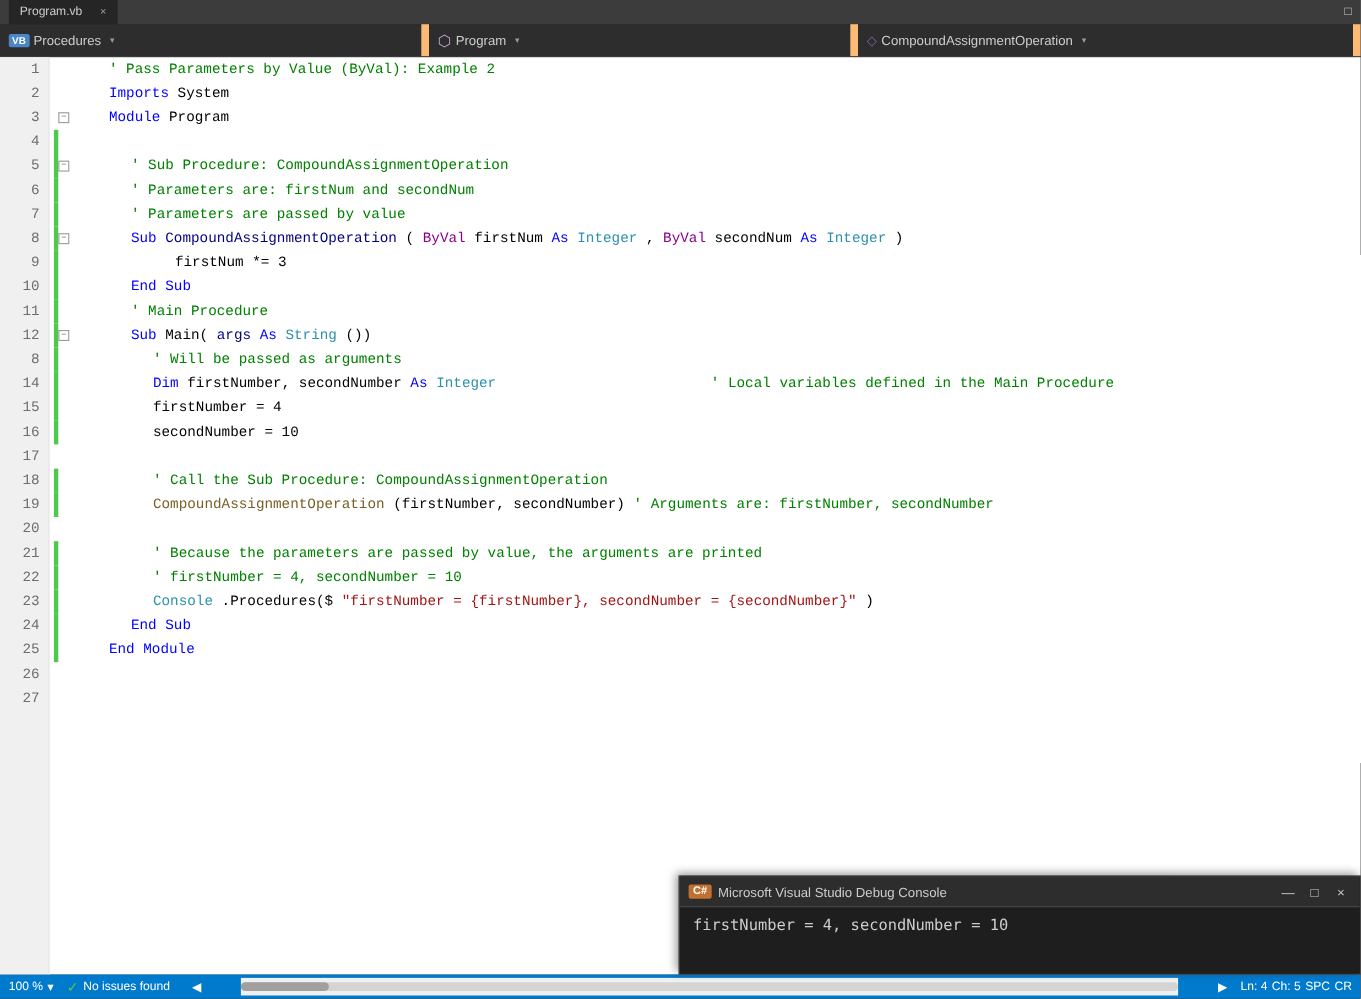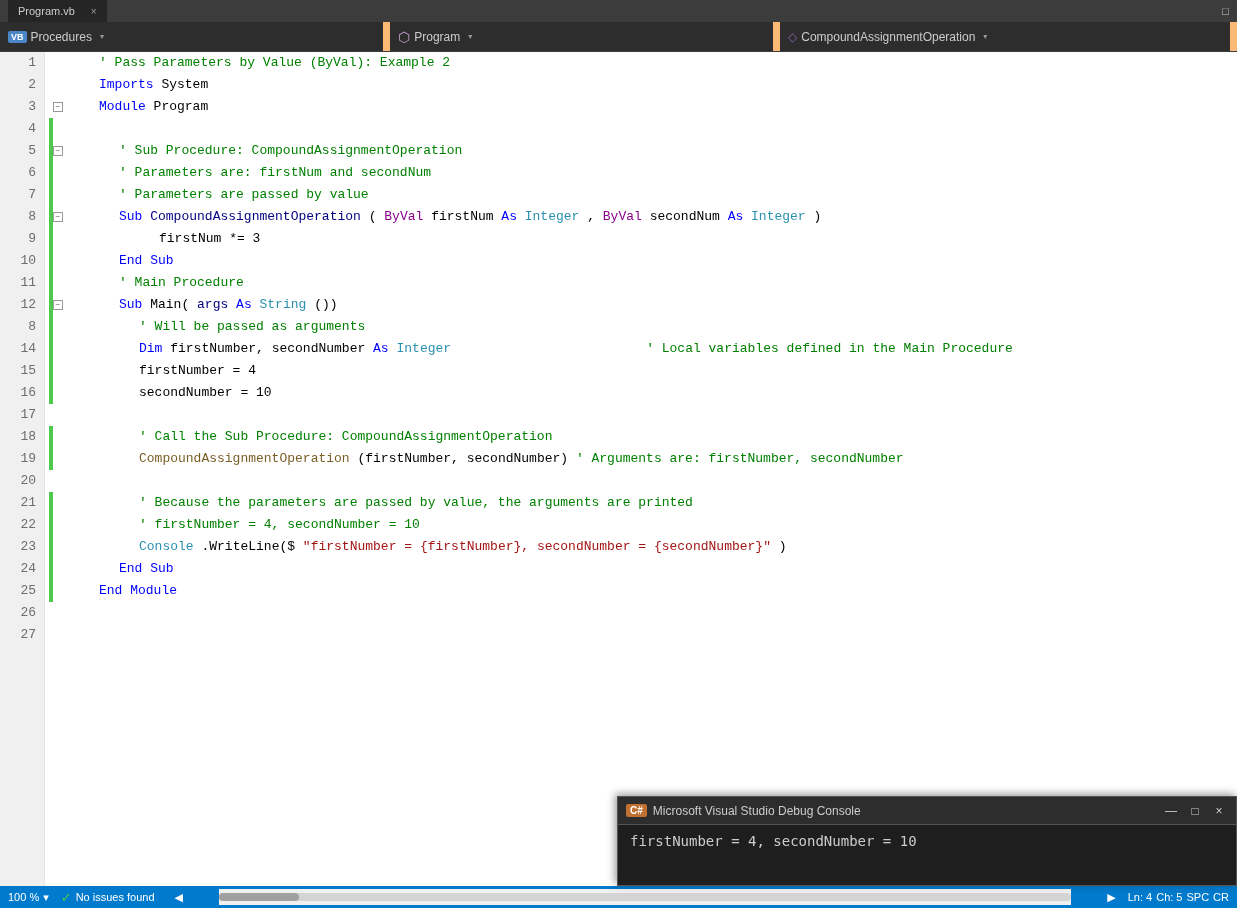--- a/index.html
+++ b/index.html
@@ -531,7 +531,7 @@
         </div>
         <span style="padding-left:40px;">
           <span class="kw-teal">Console</span>
-          <span class="plain">.WriteLine($</span>
+          <span class="plain">.Procedures($</span>
           <span class="string">"firstNumber = {firstNumber}, secondNumber = {secondNumber}"</span>
           <span class="plain">)</span>
         </span>

